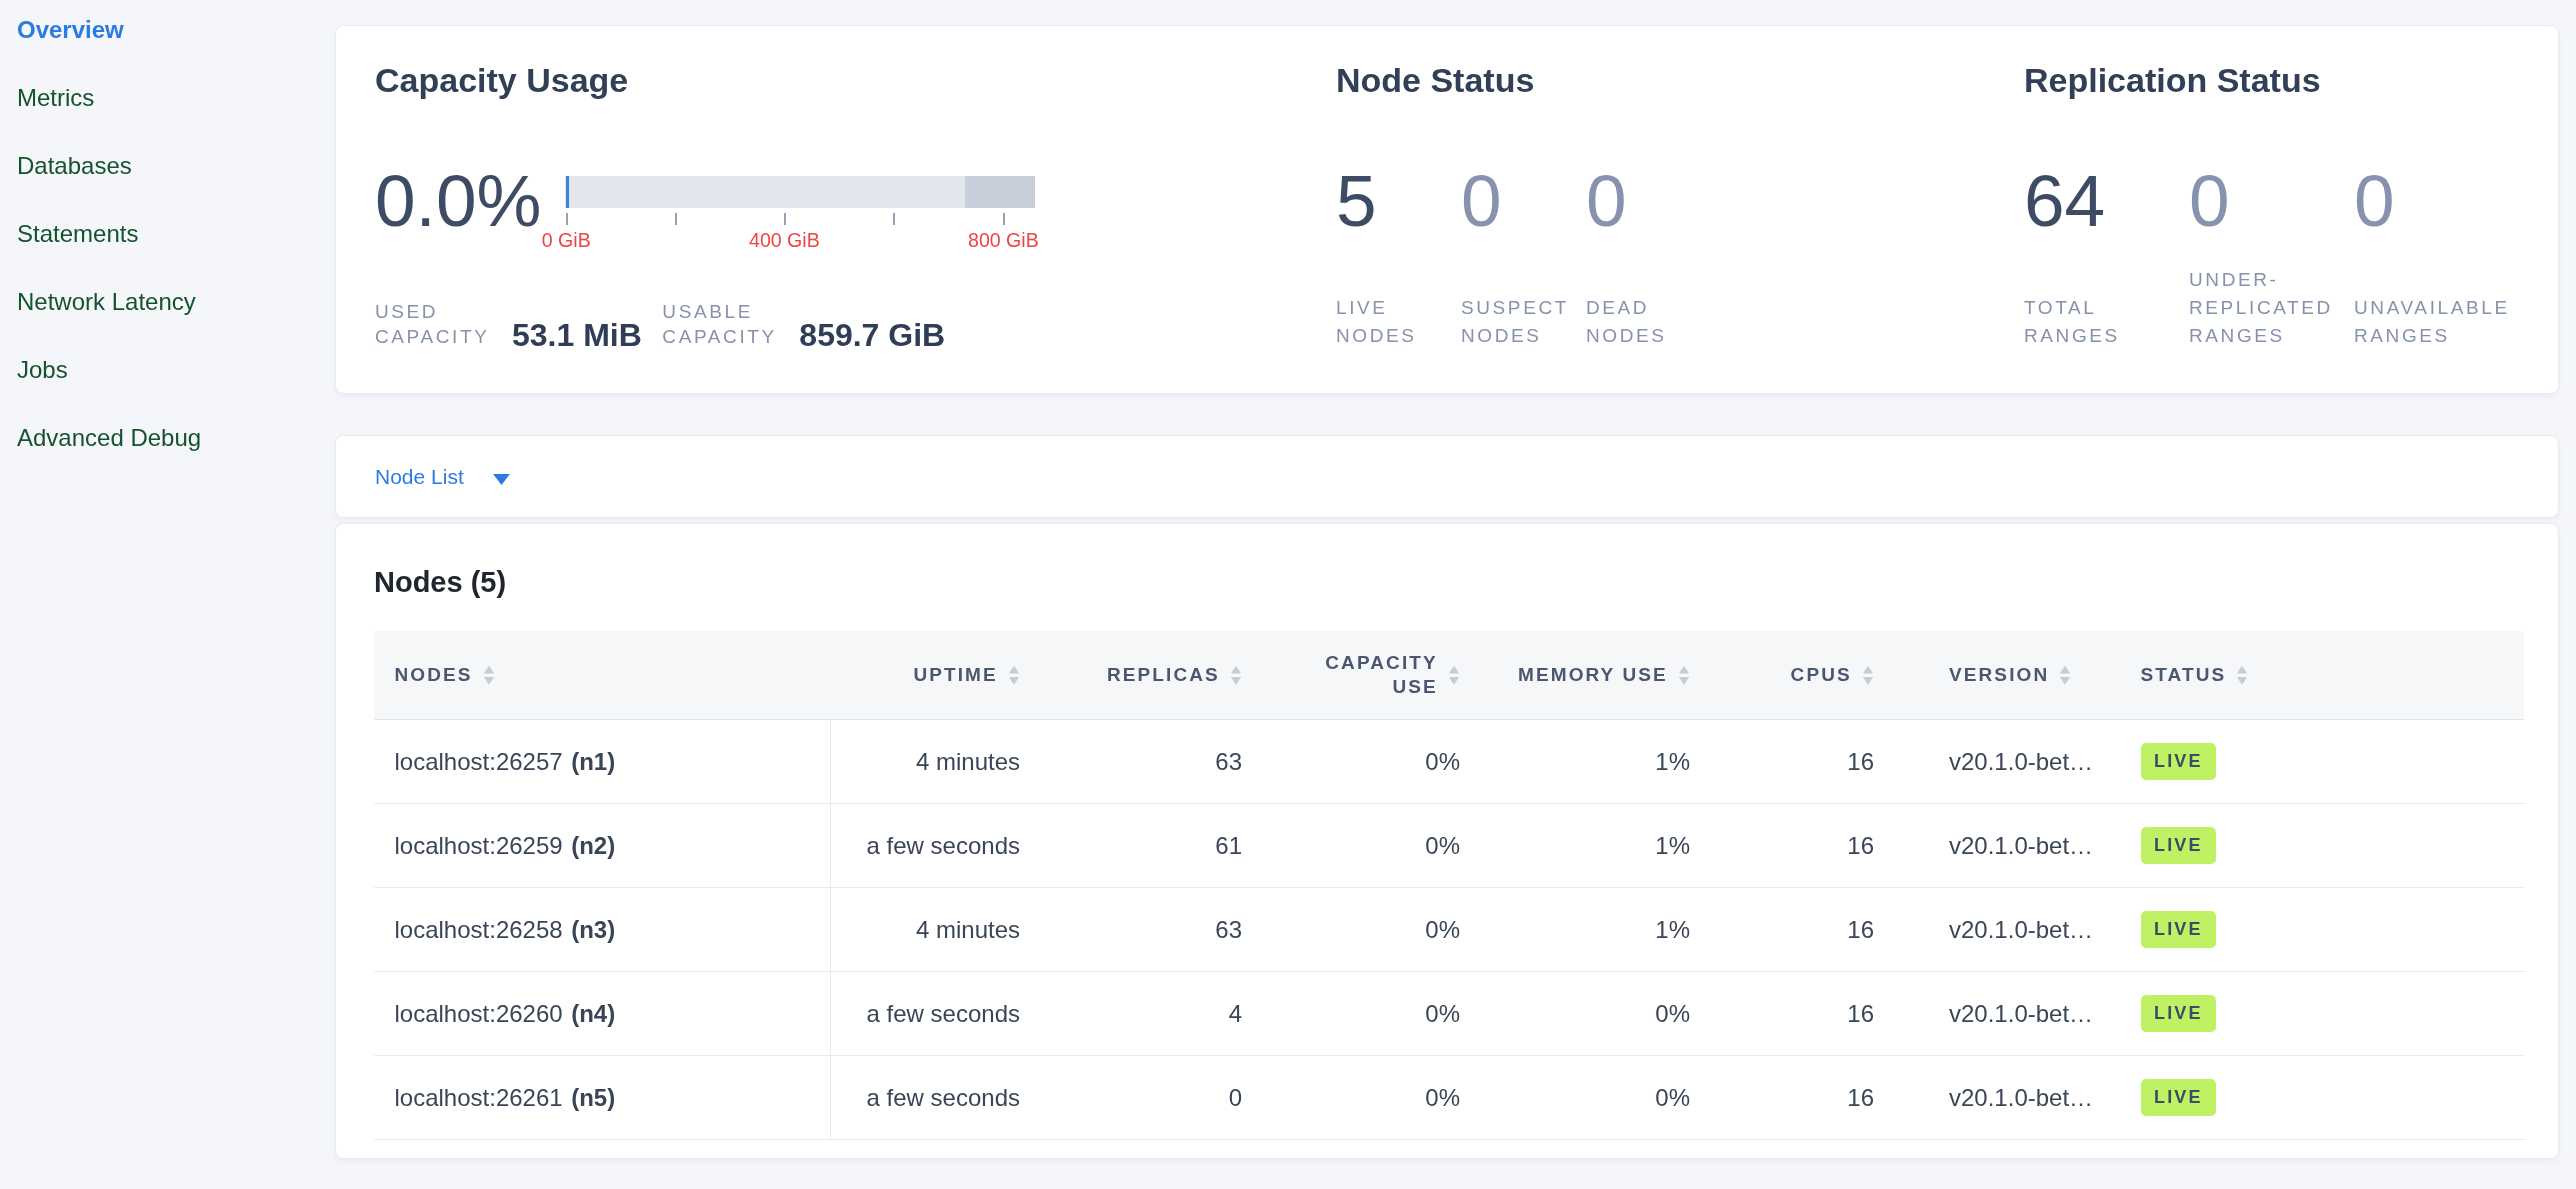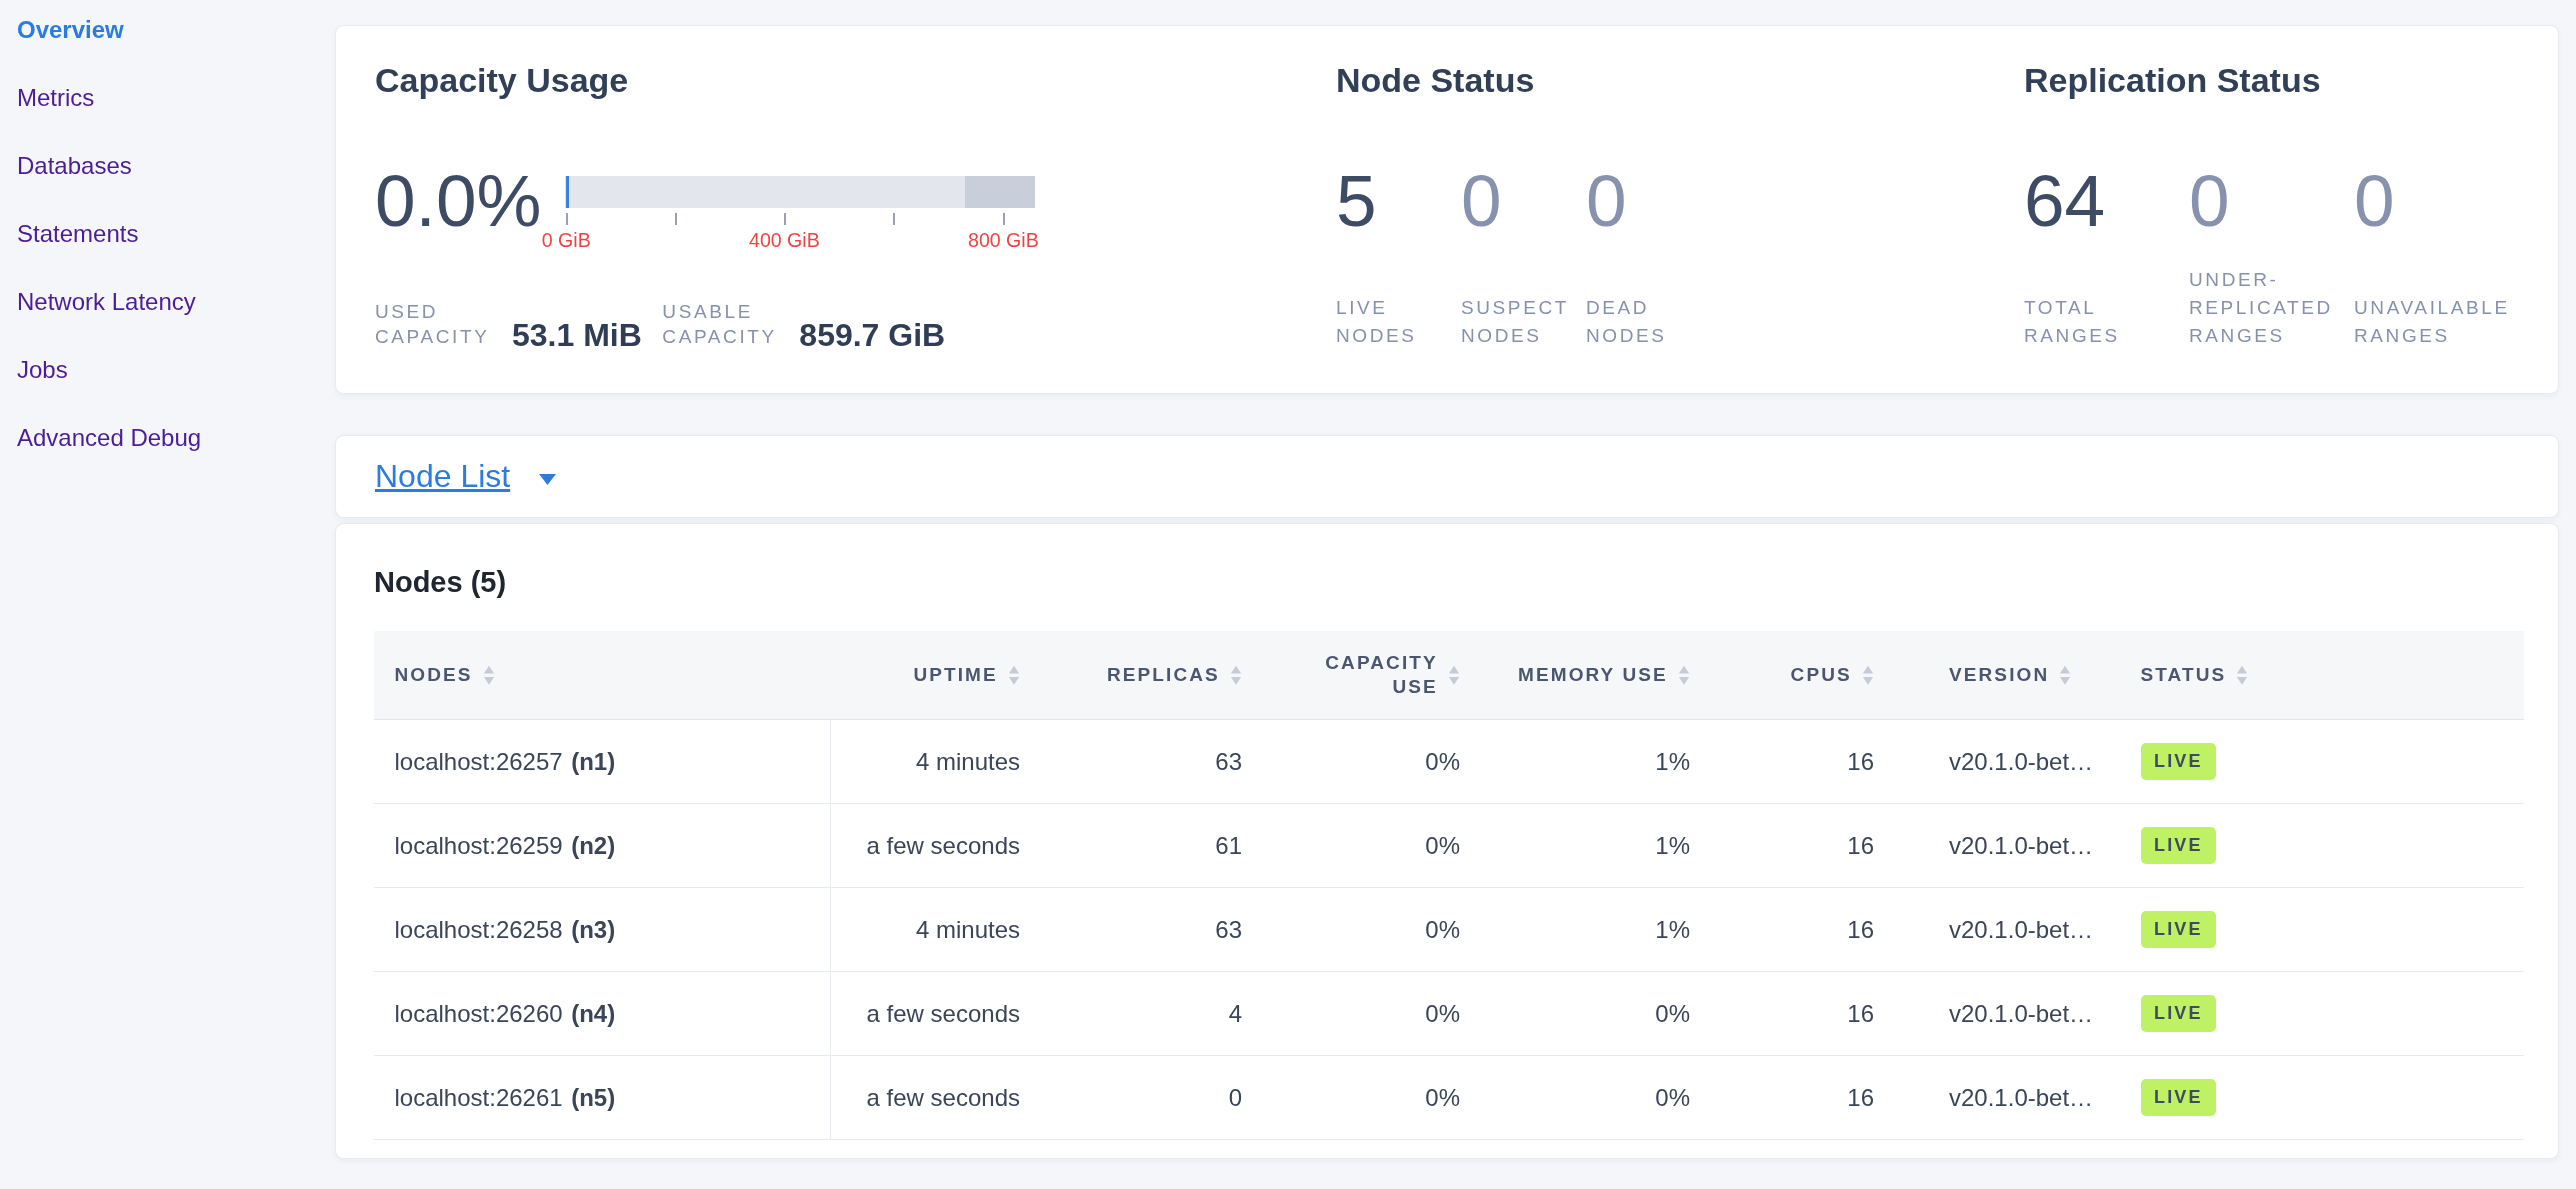--- a/index.html
+++ b/index.html
@@ -16,7 +16,7 @@
   .sidebar { width:335px; flex:none; padding:12px 0 0 17px; }
   .nav-item {
     height:36px; margin-bottom:32px; font-size:24px; font-weight:500;
-    color:#4c1d95; display:flex; align-items:center; cursor:pointer;
+    color:#14532d; display:flex; align-items:center; cursor:pointer;
   }
   .nav-item.active { color:#2b7ce2; font-weight:700; }
 

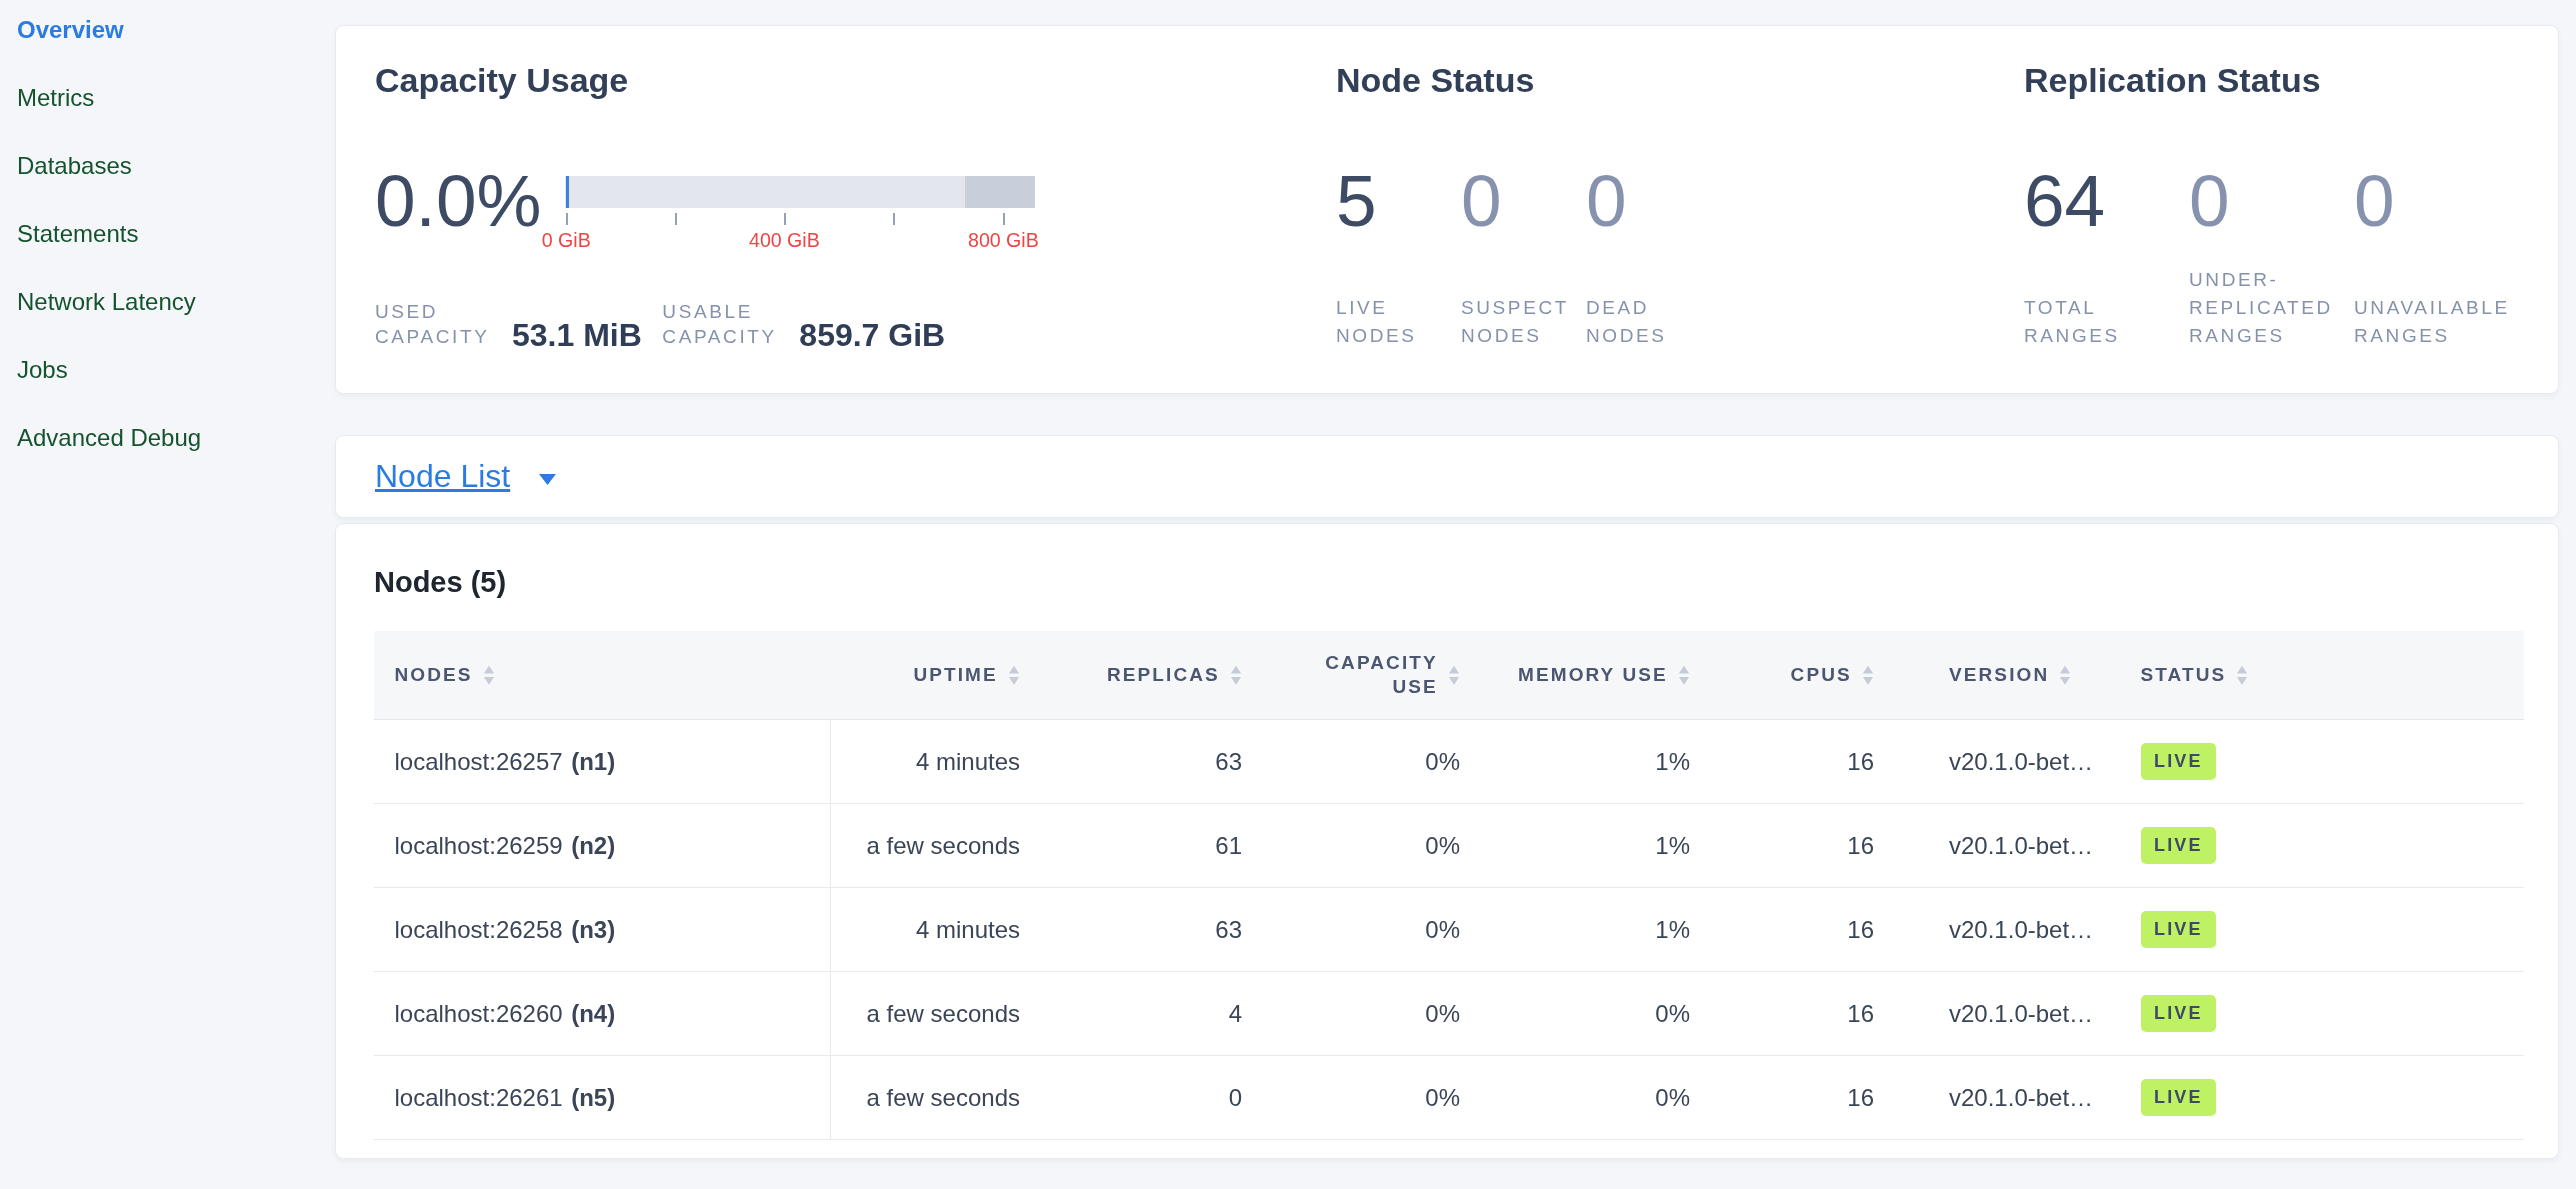--- a/index.html
+++ b/index.html
@@ -69,7 +69,7 @@
   
   .selector-card { height:83px; display:flex; align-items:center; padding:0 39px; margin-bottom:5.1px; }
   .selector { display:flex; align-items:center; cursor:pointer; }
-  .selector-label { font-size:32px; color:#2b7ce2; font-weight:500;text-decoration:underline; }
+  .selector-label { font-size:21px; color:#2b7ce2; font-weight:500; }
   .selector .caret { margin-left:29px; margin-top:5.1px; }
 
   

